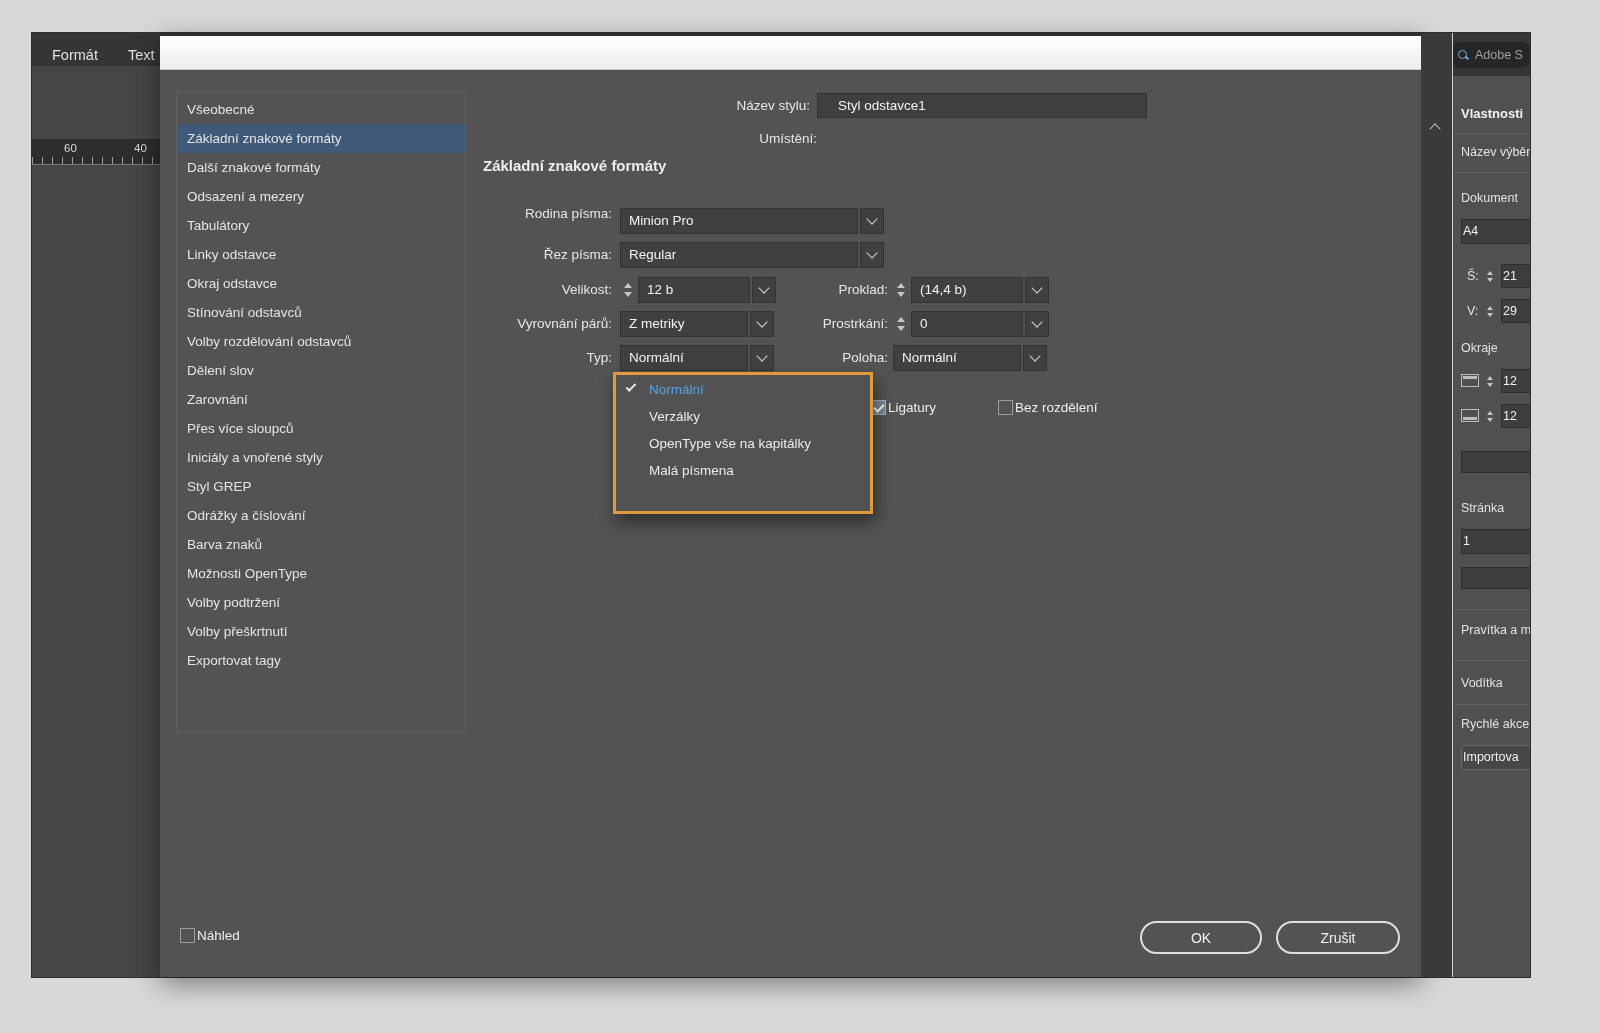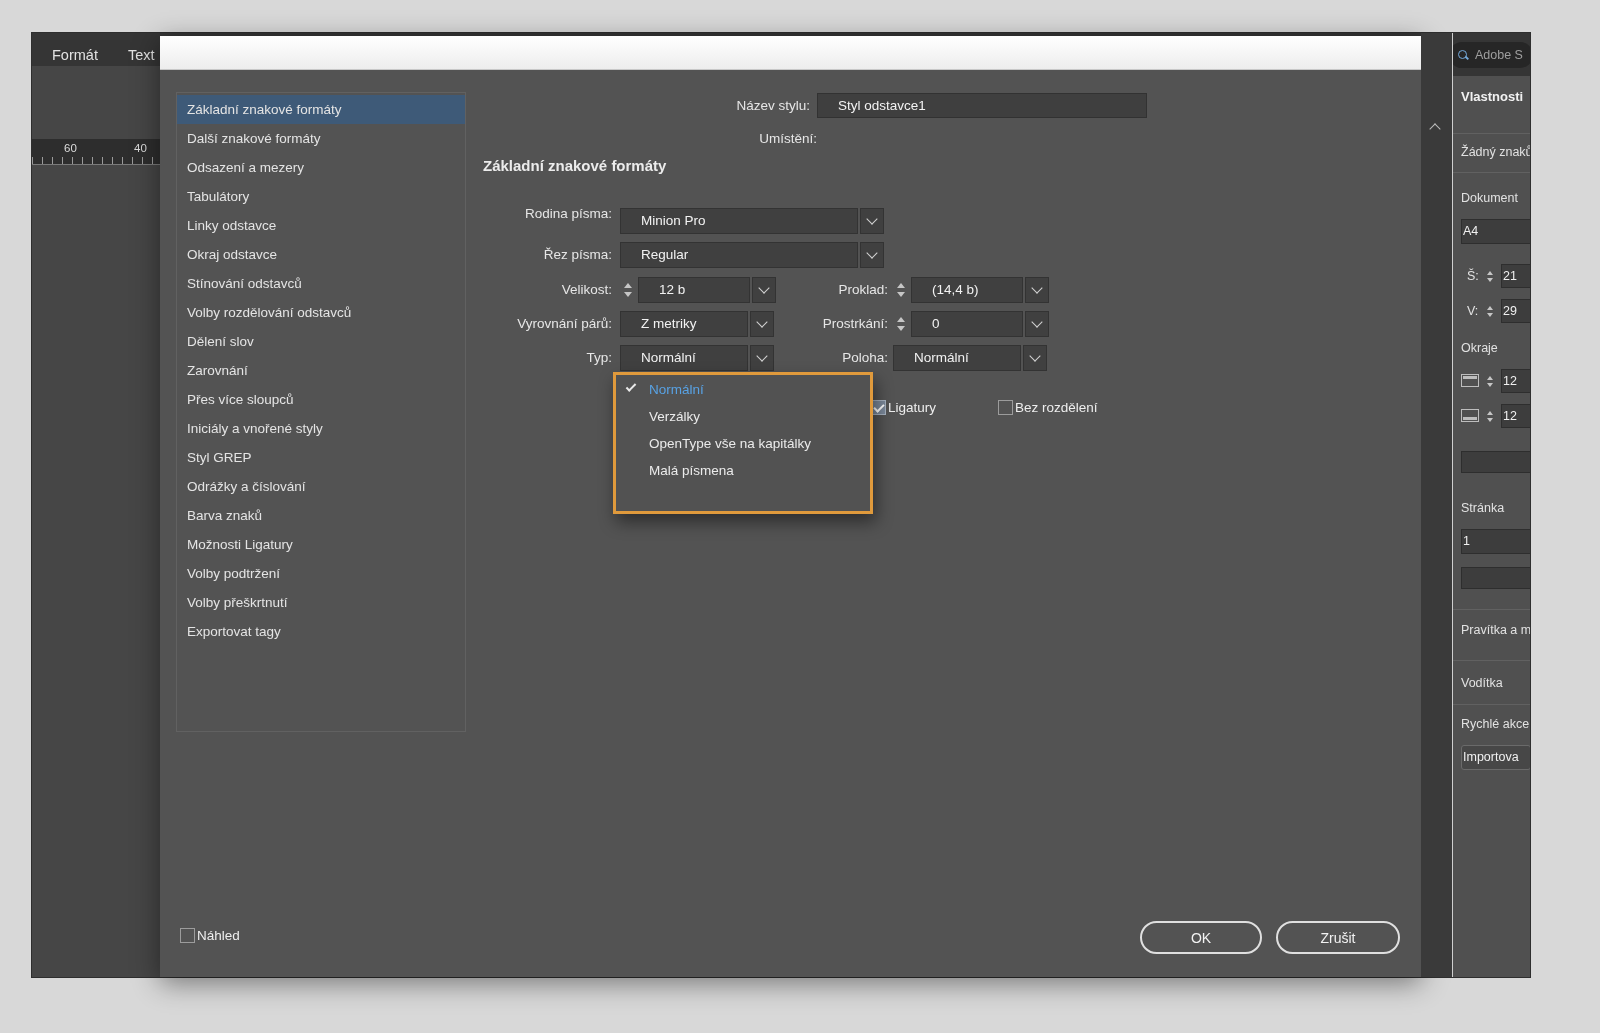--- a/index.html
+++ b/index.html
@@ -160,6 +160,7 @@
     <div class="dialog">
 
       <div class="sb-list">
+        <div class="sb-item">Všeobecné</div>
         <div class="sb-item selected">Základní znakové formáty</div>
         <div class="sb-item">Další znakové formáty</div>
         <div class="sb-item">Odsazení a mezery</div>

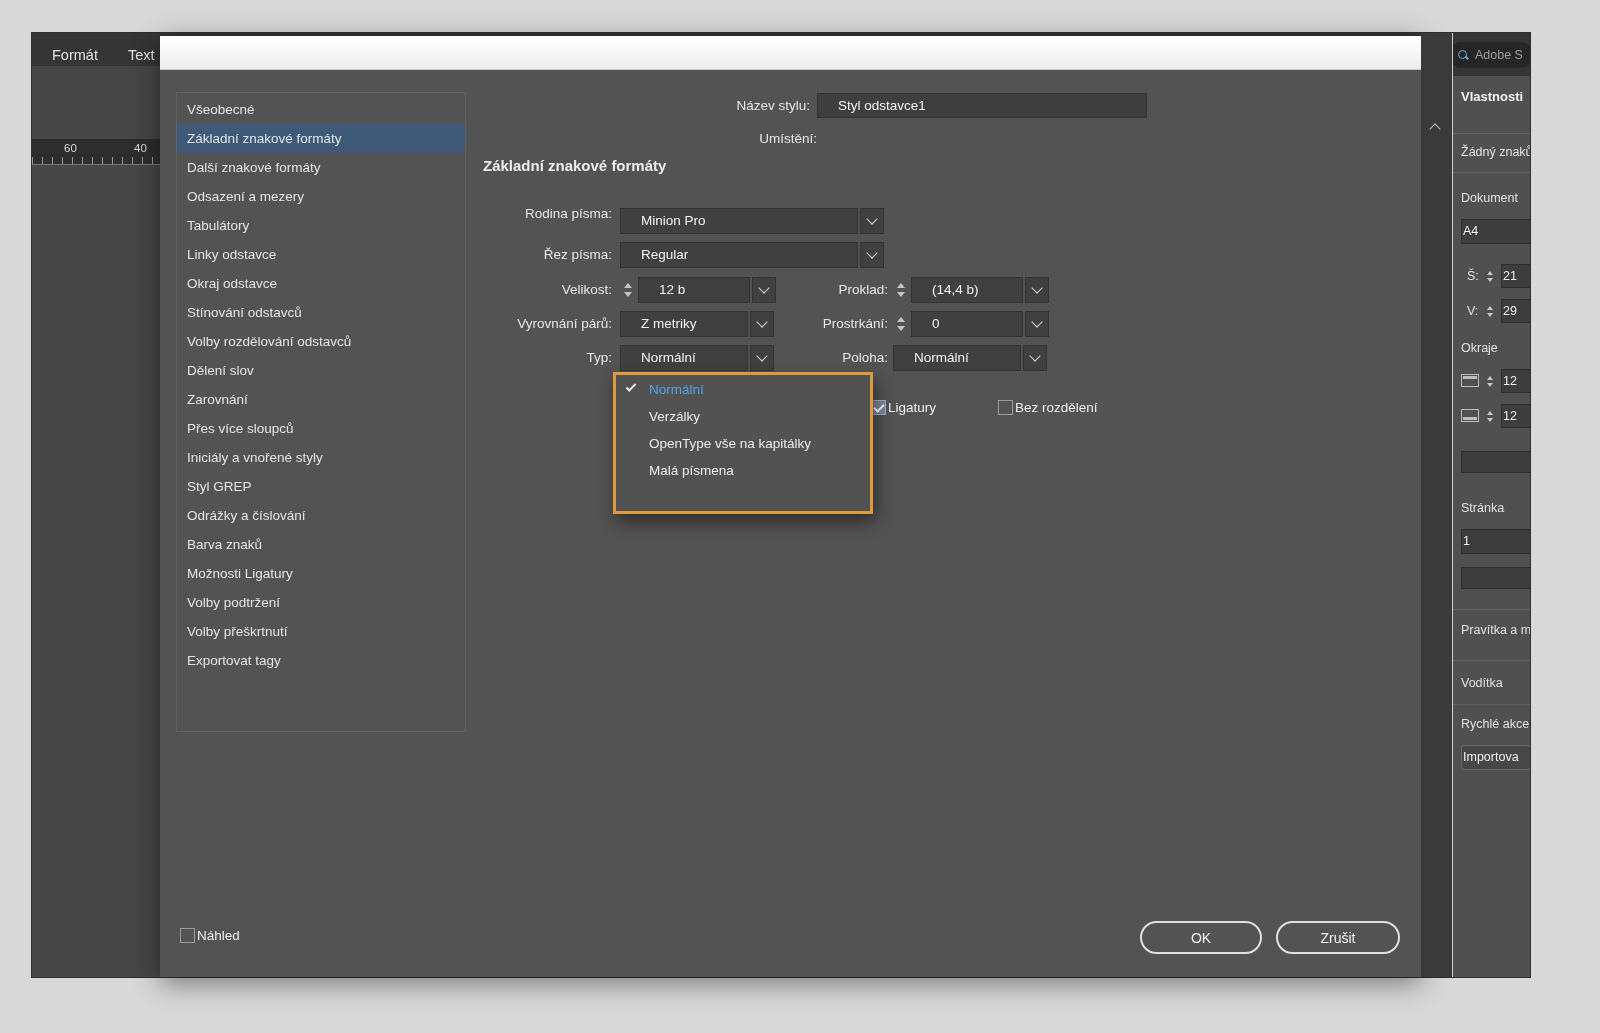--- a/index.html
+++ b/index.html
@@ -307,7 +307,7 @@
     </div>
     <div class="panel-body"></div>
 
-    <div class="p-title" style="left:8px; top:56px;">Vlastnosti</div>
+    <div class="p-title" style="left:8px; top:73px;">Vlastnosti</div>
     <div class="p-divider" style="top:100px;"></div>
     <div class="p-label" style="left:8px; top:112px;">Žádný znaků</div>
     <div class="p-divider" style="top:139px;"></div>

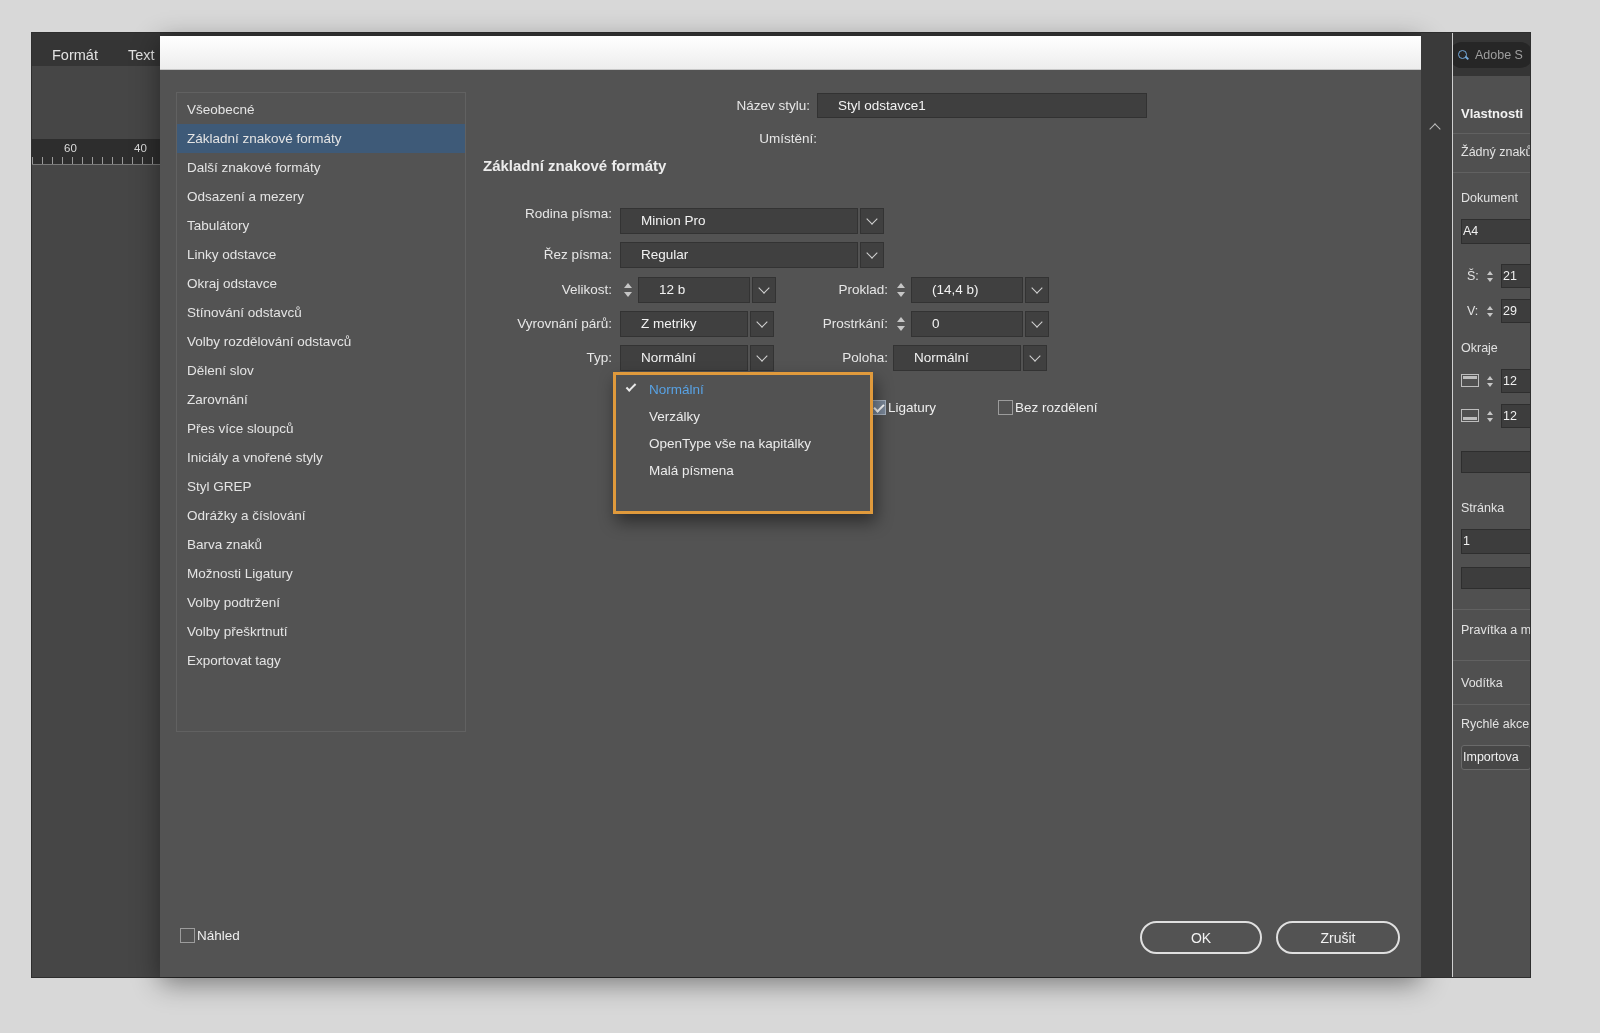--- a/index.html
+++ b/index.html
@@ -309,7 +309,7 @@
 
     <div class="p-title" style="left:8px; top:73px;">Vlastnosti</div>
     <div class="p-divider" style="top:100px;"></div>
-    <div class="p-label" style="left:8px; top:112px;">Žádný znaků</div>
+    <div class="p-label" style="left:8px; top:112px;">Název výběr</div>
     <div class="p-divider" style="top:139px;"></div>
 
     <div class="p-label" style="left:8px; top:158px;">Dokument</div>

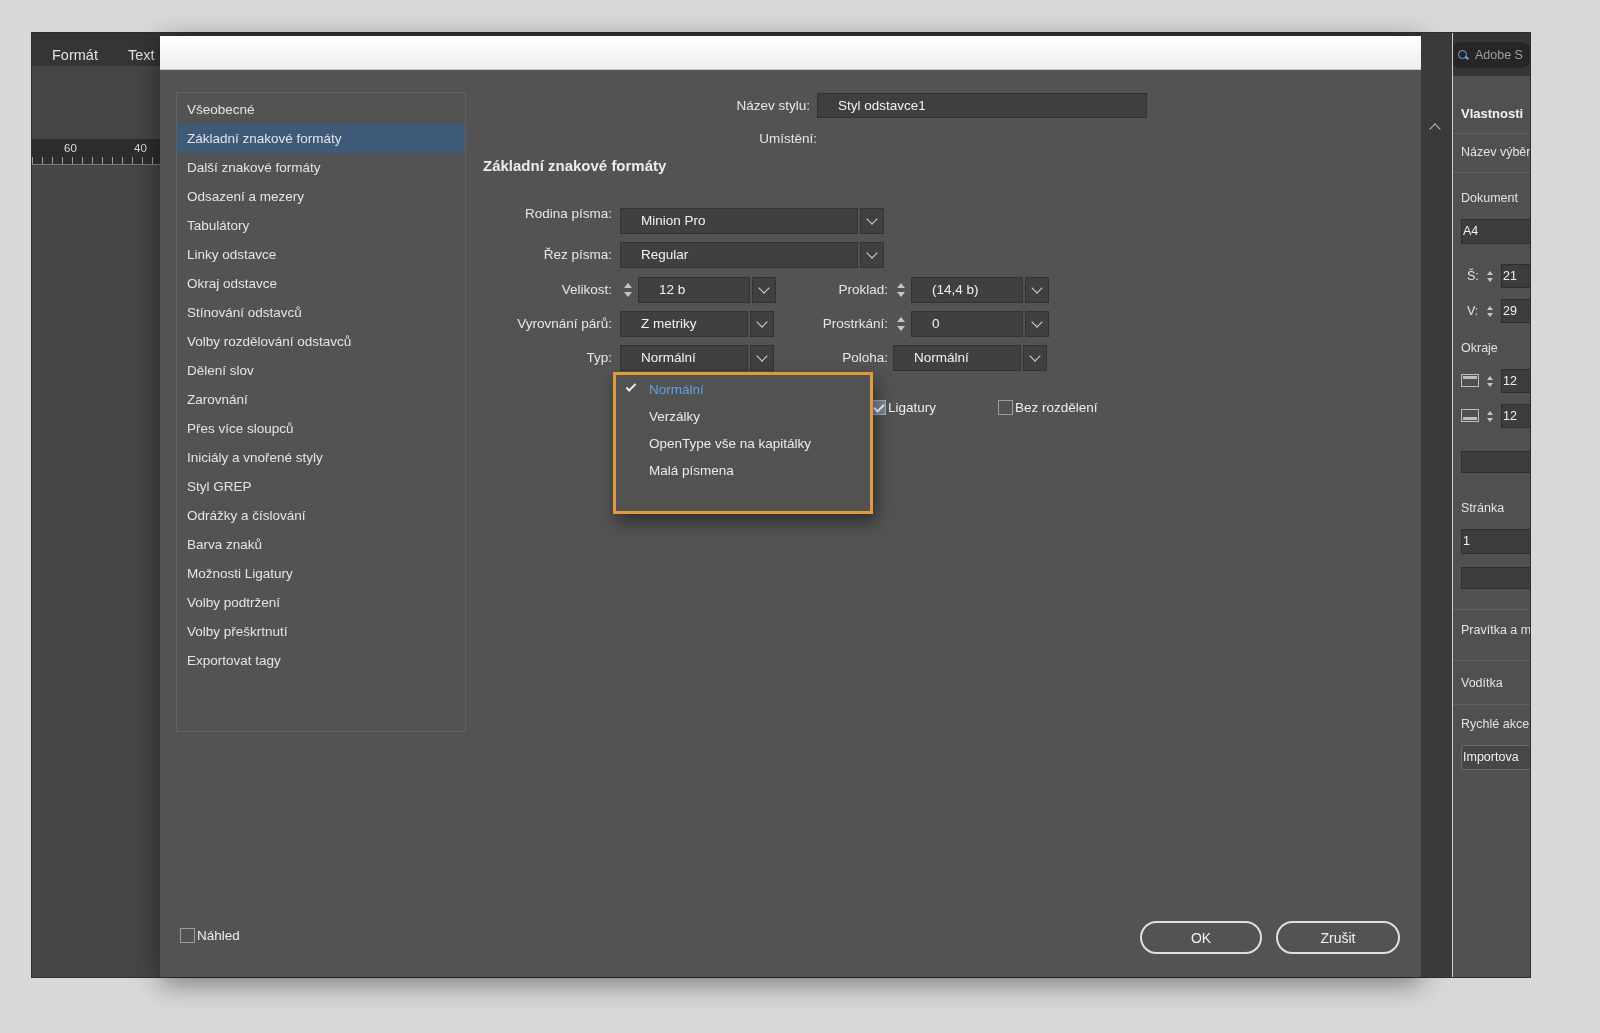--- a/index.html
+++ b/index.html
@@ -66,7 +66,7 @@
   .combo { position:absolute; display:flex; gap:2px; height:26px; }
   .combo .field {
     background:#404040; border:1px solid #333333; color:#f2f2f2;
-    font-size:13.5px; line-height:24px; padding:0 20px; height:26px; white-space:nowrap; overflow:hidden;
+    font-size:13.5px; line-height:24px; padding:0 8px; height:26px; white-space:nowrap; overflow:hidden;
   }
   .arrow-btn {
     width:24px; height:26px; background:#404040; border:1px solid #333333;

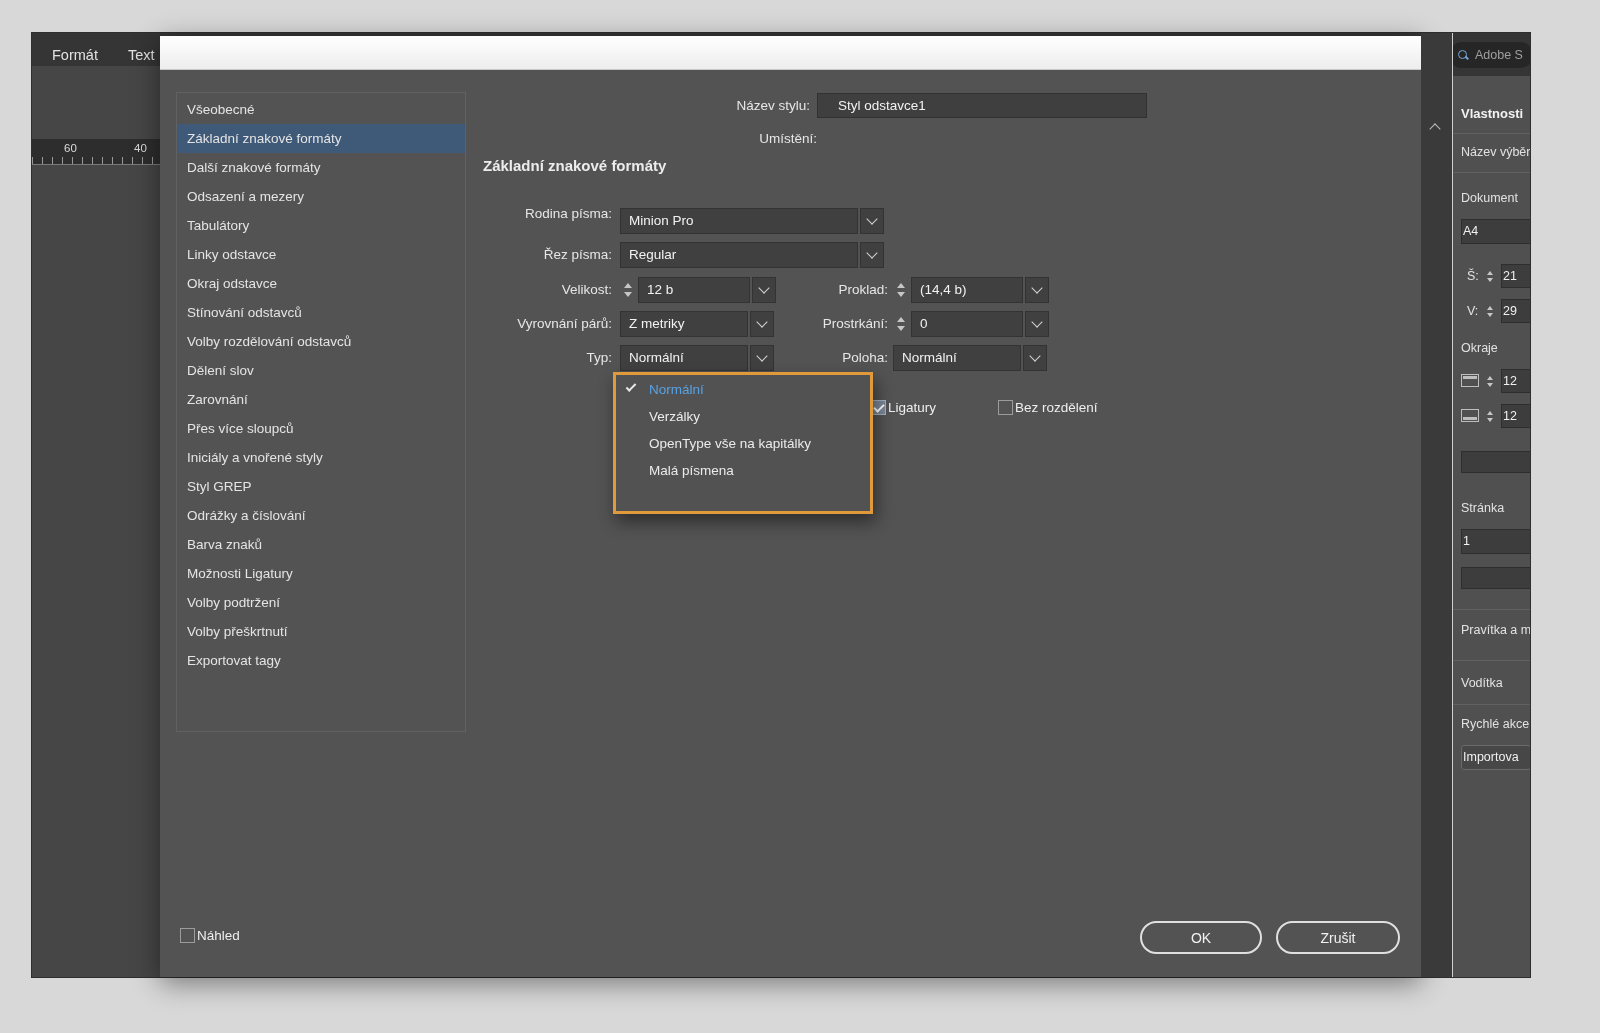--- a/index.html
+++ b/index.html
@@ -176,7 +176,7 @@
         <div class="sb-item">Styl GREP</div>
         <div class="sb-item">Odrážky a číslování</div>
         <div class="sb-item">Barva znaků</div>
-        <div class="sb-item">Možnosti Ligatury</div>
+        <div class="sb-item">Možnosti OpenType</div>
         <div class="sb-item">Volby podtržení</div>
         <div class="sb-item">Volby přeškrtnutí</div>
         <div class="sb-item">Exportovat tagy</div>

